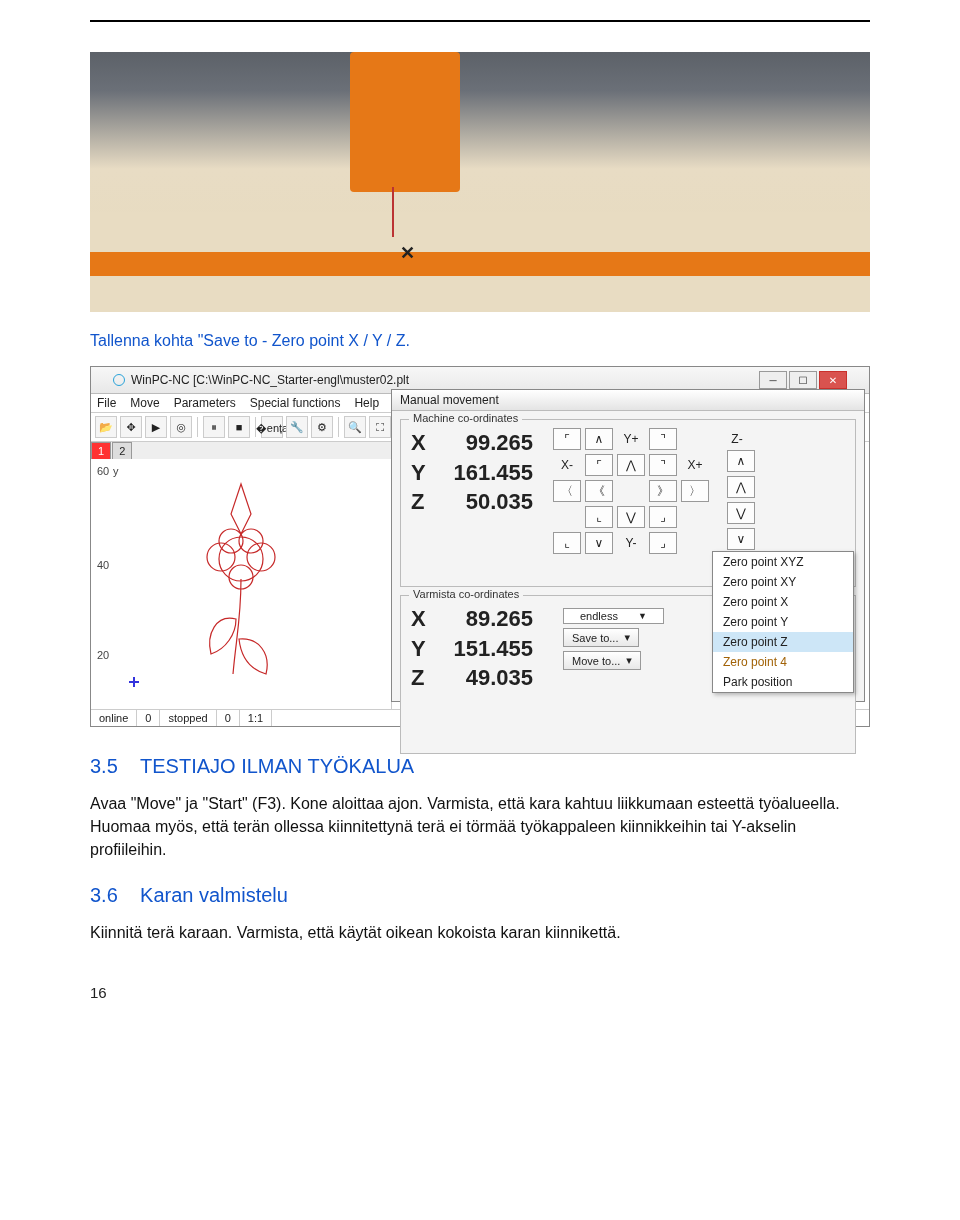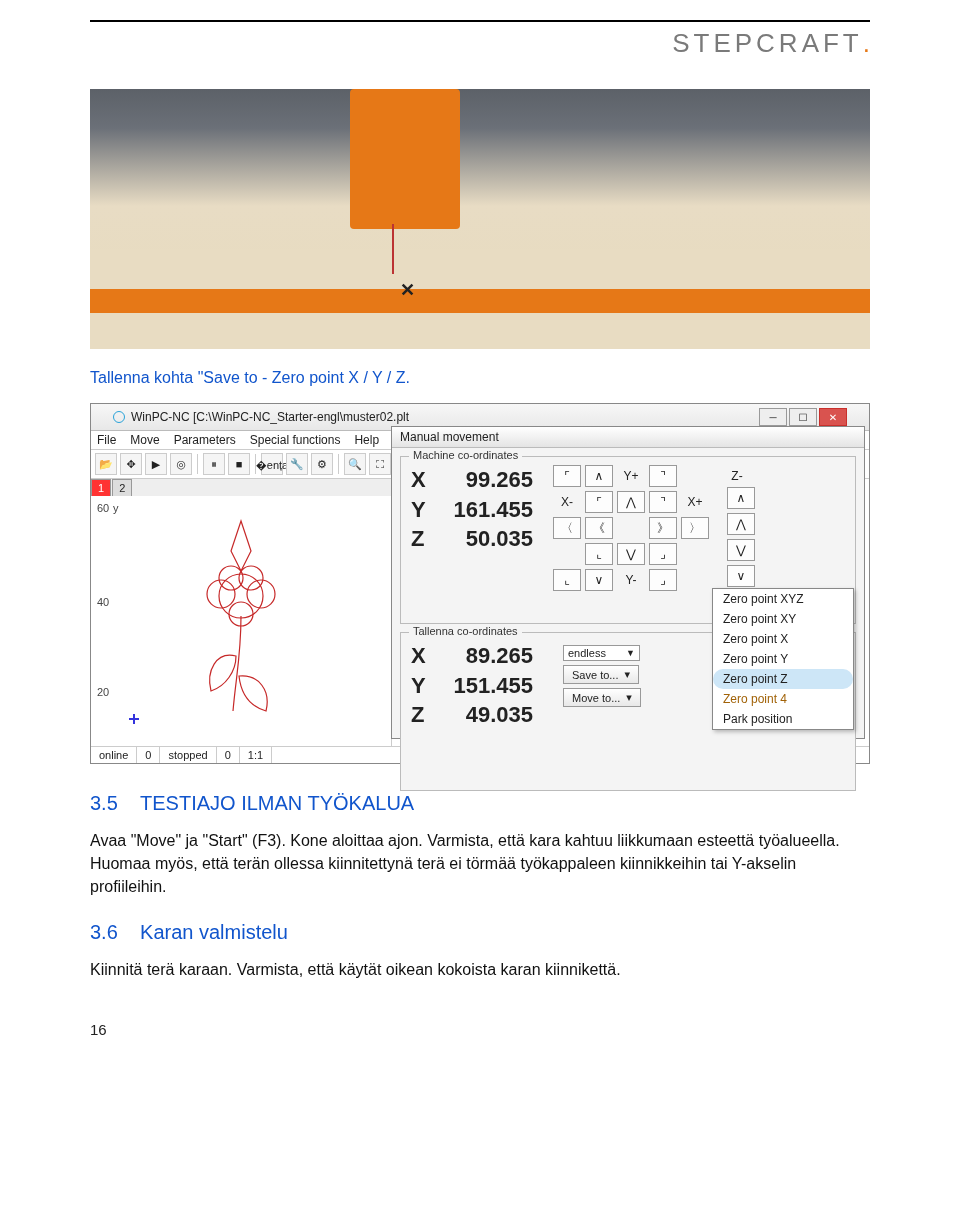--- a/index.html
+++ b/index.html
@@ -73,9 +73,6 @@
 
 <div class="page">
   <div class="header-line"></div>
-  <div class="logo">
-    <span>STEPCRAFT</span><span class="dot">.</span>
-  </div>
 
   <div class="photo">
     <div class="bed"></div>

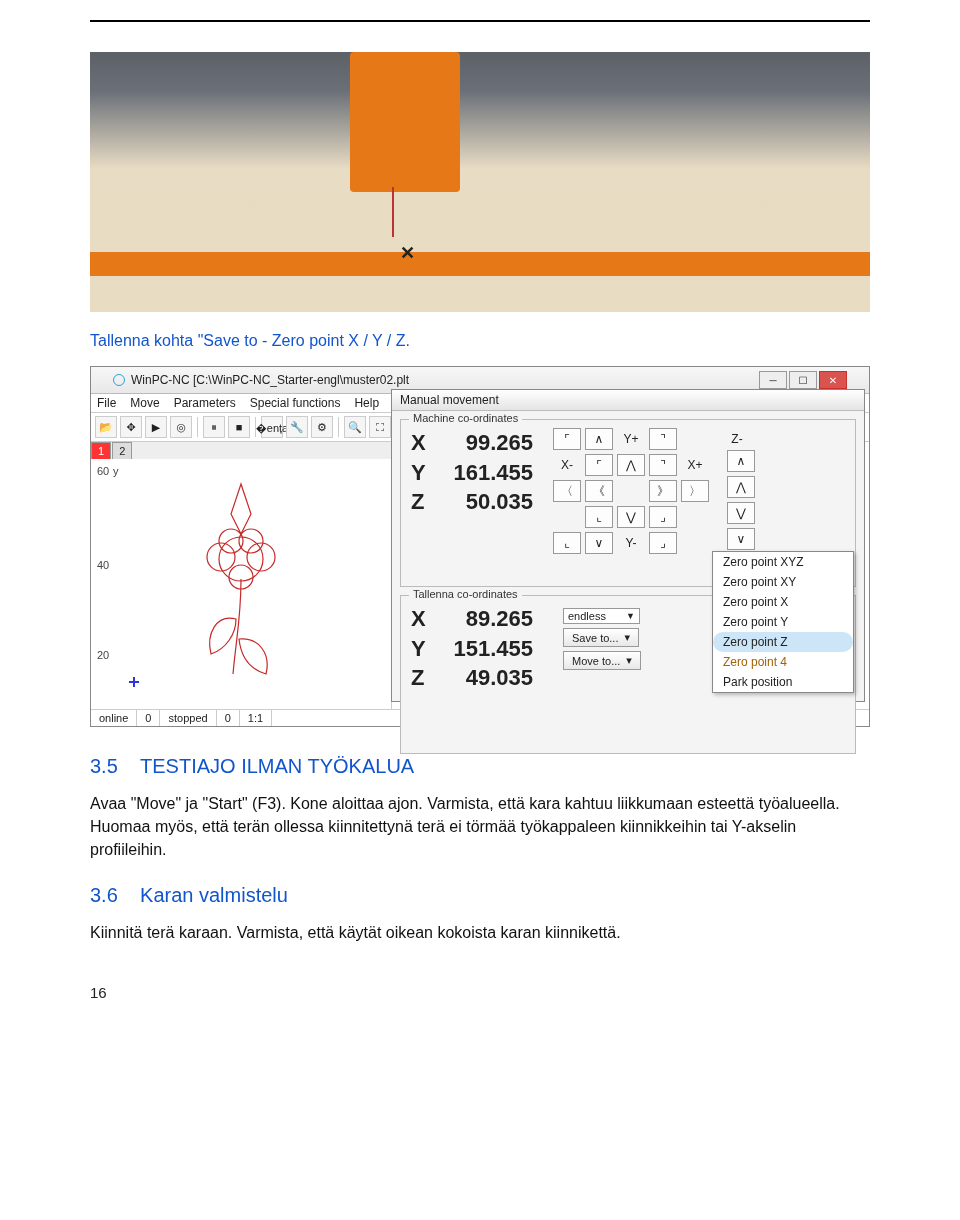--- a/index.html
+++ b/index.html
@@ -214,7 +214,7 @@
       </div>
 
       <div class="group" style="padding-bottom:60px">
-        <span class="gl">Tallenna co-ordinates</span>
+        <span class="gl">Varmista co-ordinates</span>
         <div class="coords">
           <div class="cxyz">
             <div><span class="lbl">X</span><span class="val">89.265</span></div>

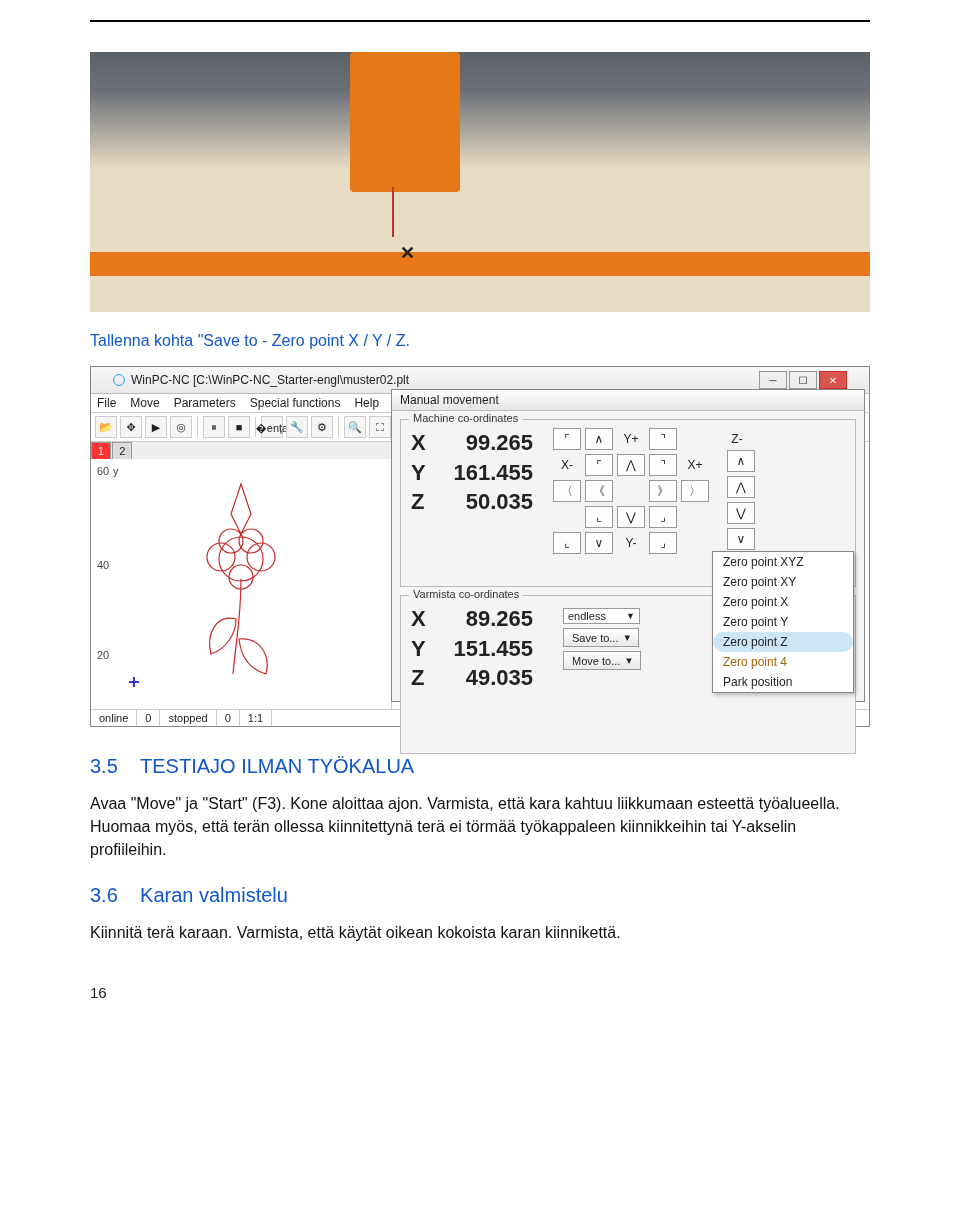--- a/index.html
+++ b/index.html
@@ -54,7 +54,7 @@
 .jlbl{display:flex;align-items:center;justify-content:center;font-size:12px;}
 .zc{display:grid;grid-template-columns:28px;grid-auto-rows:22px;gap:4px;margin-left:8px;}
 .dlgrow{display:flex;align-items:center;gap:6px;margin:4px 10px;}
-.sel{border:1px solid #999;background:#fff;padding:1px 4px;font-size:11px;display:flex;align-items:center;gap:20px;}
+.sel{border:1px solid #999;background:#fff;padding:1px 16px;font-size:11px;display:flex;align-items:center;gap:20px;}
 .sel .ar{font-size:9px;}
 .btn{border:1px solid #999;background:linear-gradient(#fff,#e8e8e8);padding:2px 8px;font-size:11px;display:flex;align-items:center;gap:6px;}
 .menu{position:absolute;right:10px;bottom:8px;width:140px;border:1px solid #888;background:#fff;box-shadow:2px 2px 4px rgba(0,0,0,.25);}

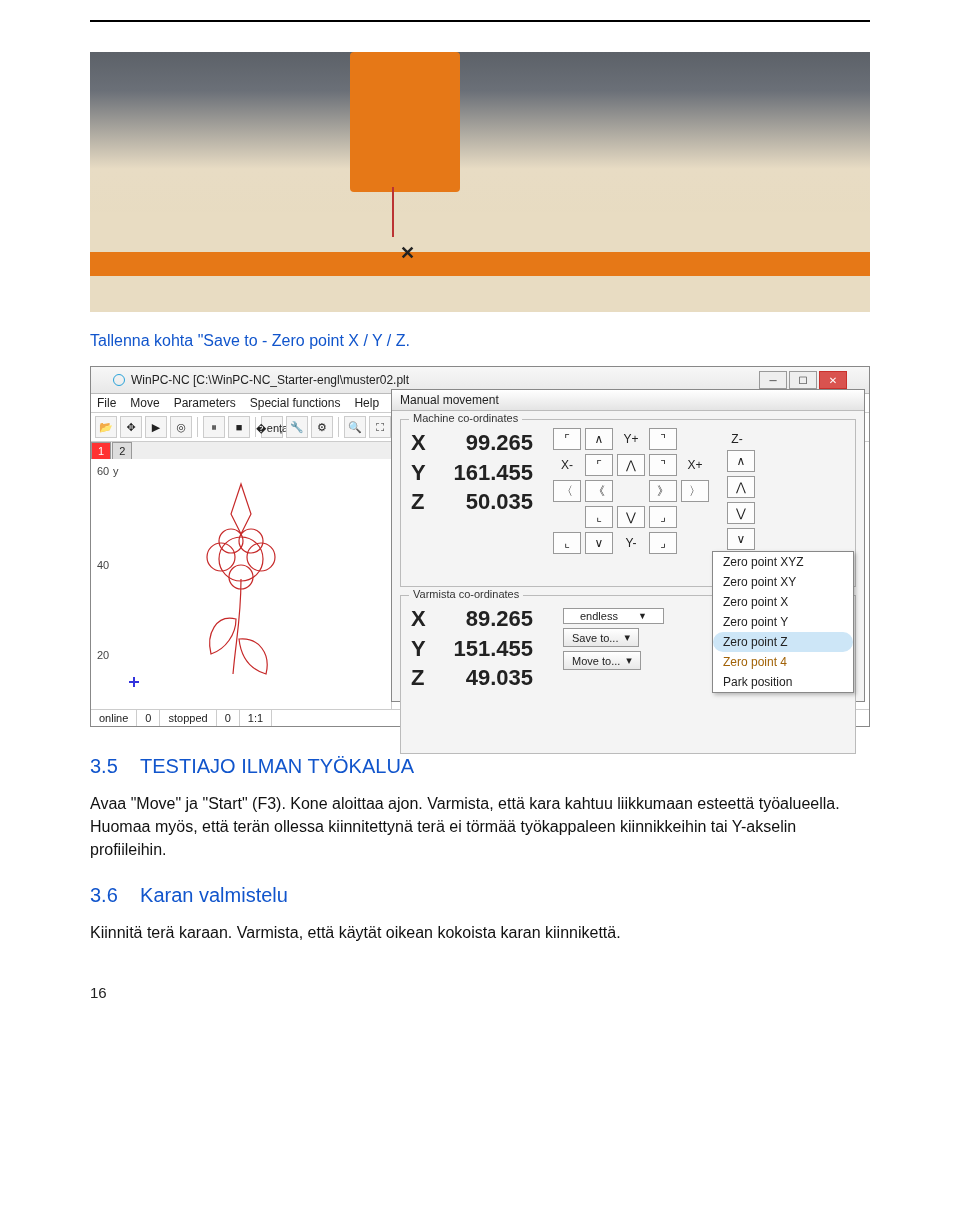--- a/index.html
+++ b/index.html
@@ -59,7 +59,7 @@
 .btn{border:1px solid #999;background:linear-gradient(#fff,#e8e8e8);padding:2px 8px;font-size:11px;display:flex;align-items:center;gap:6px;}
 .menu{position:absolute;right:10px;bottom:8px;width:140px;border:1px solid #888;background:#fff;box-shadow:2px 2px 4px rgba(0,0,0,.25);}
 .menu div{padding:3px 10px;font-size:12px;}
-.menu div.hl{background:#cde6f7;border-radius:10px;}
+.menu div.hl{background:#cde6f7;}
 .menu div.dis{color:#a16207;}
 .body-text{font-size:16px;line-height:1.45;margin:14px 0;color:#111;}
 .body-text .blue{color:#1155cc;}

